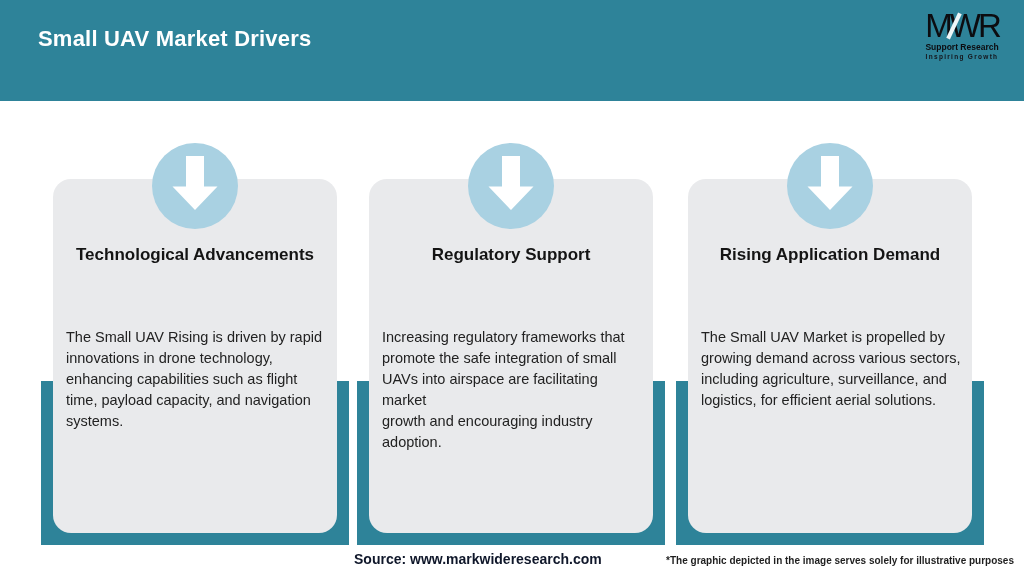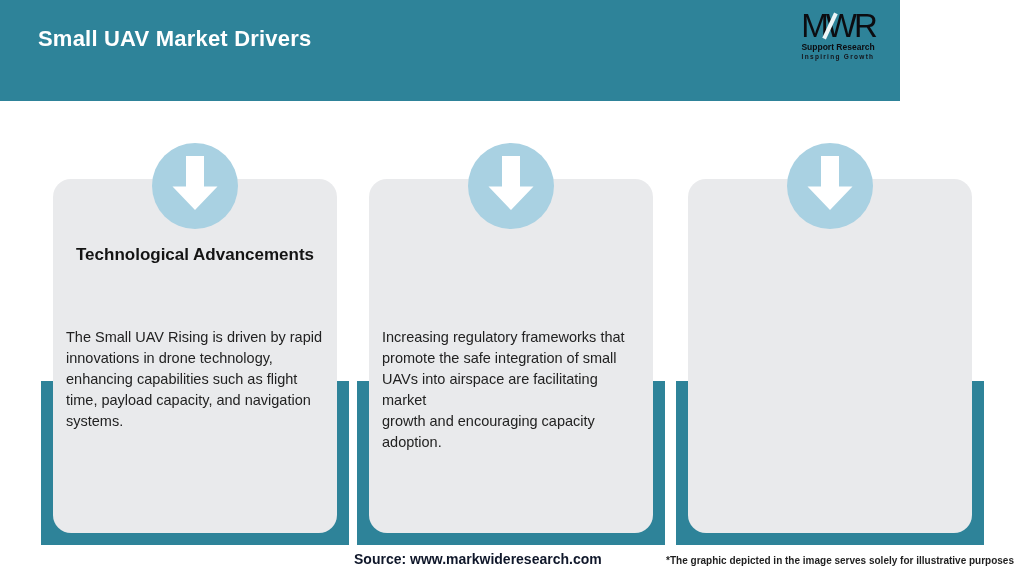--- a/index.html
+++ b/index.html
@@ -17,7 +17,7 @@
   .header {
     position: absolute;
     left: 0; top: 0;
-    width: 900px; height: 101px;
+    width: 1024px; height: 101px;
     background: #2e8399;
   }
   .header-title {

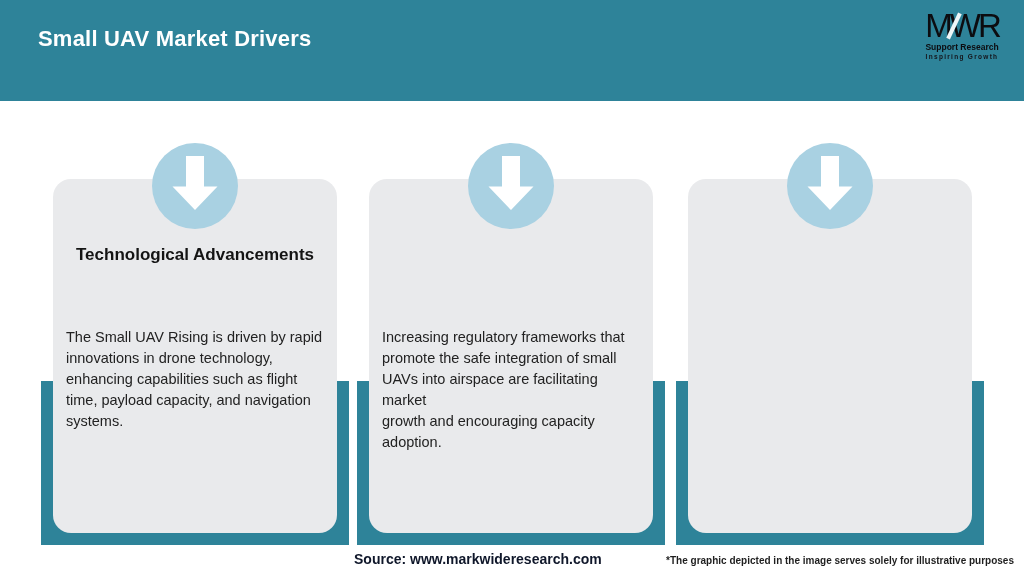--- a/index.html
+++ b/index.html
@@ -172,6 +172,7 @@
   </div>
 
   <div class="card card-2">
+    <div class="card-title">Regulatory Support</div>
     <div class="card-desc">Increasing regulatory frameworks that
 promote the safe integration of small
 UAVs into airspace are facilitating market

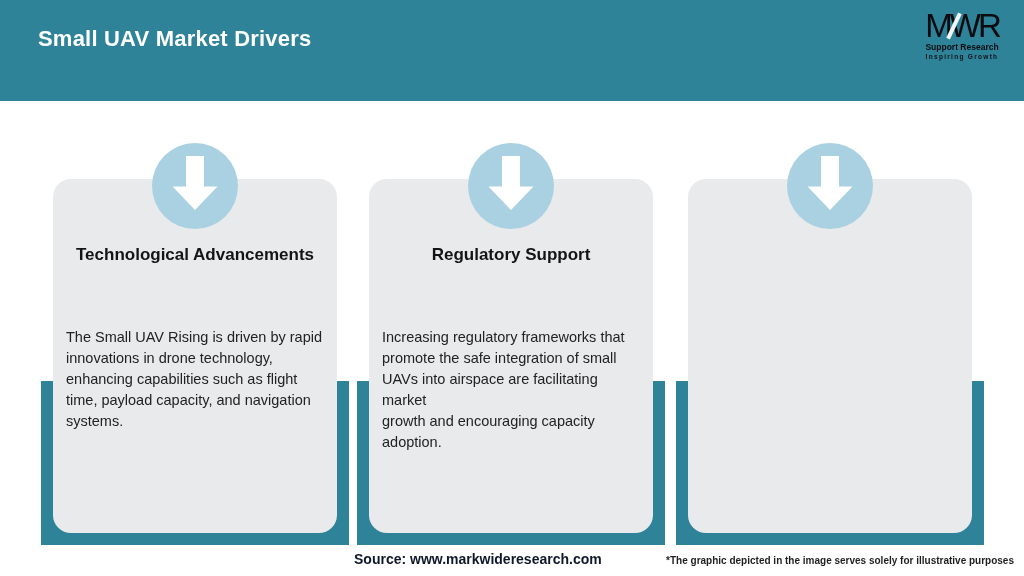--- a/index.html
+++ b/index.html
@@ -181,6 +181,7 @@
   </div>
 
   <div class="card card-3">
+    <div class="card-title">Rising Application Demand</div>
   </div>
 
   <div class="arrow-circle circle-1">

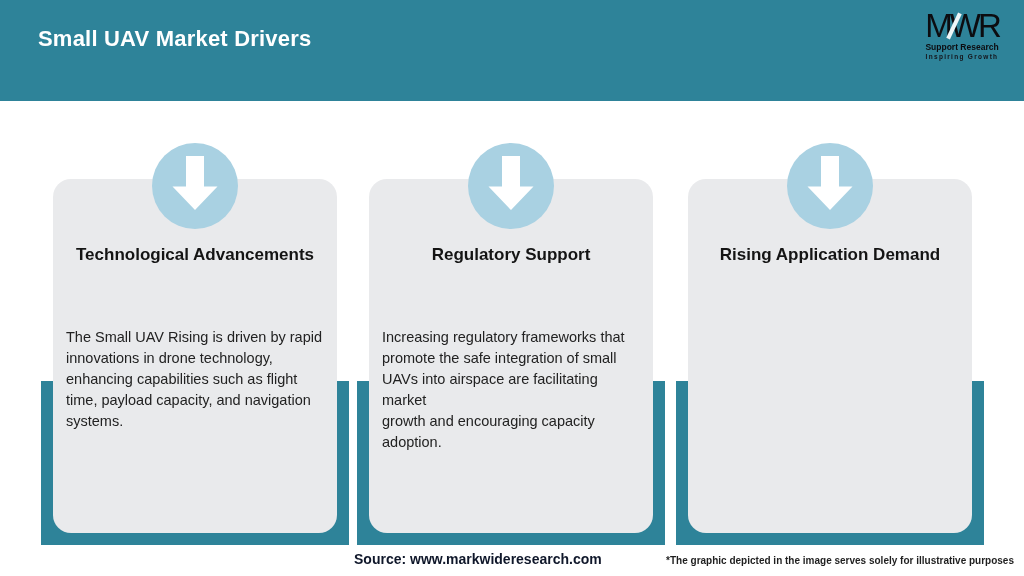--- a/index.html
+++ b/index.html
@@ -176,7 +176,7 @@
     <div class="card-desc">Increasing regulatory frameworks that
 promote the safe integration of small
 UAVs into airspace are facilitating market
-growth and encouraging capacity
+growth and encouraging industry
 adoption.</div>
   </div>
 

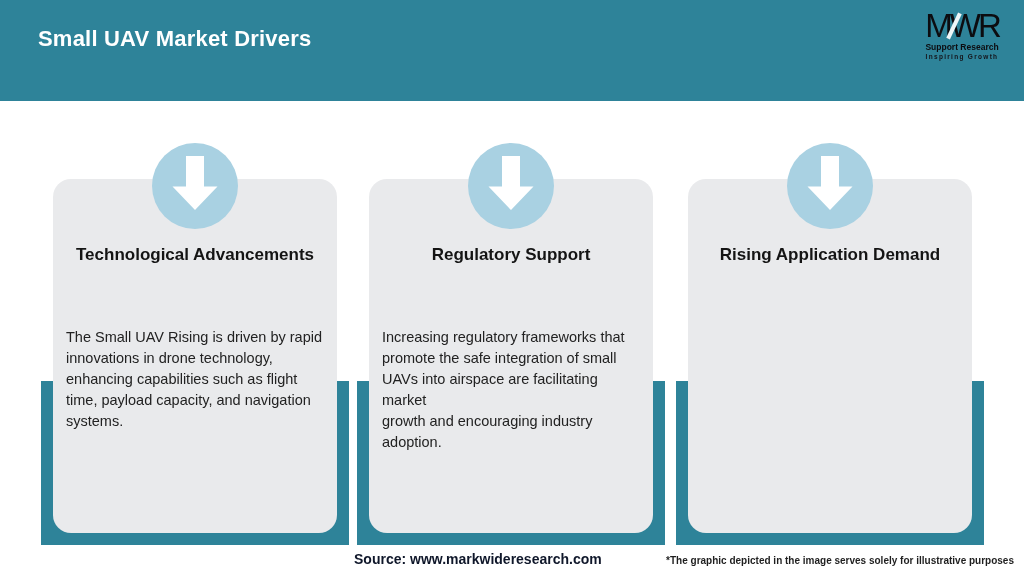--- a/index.html
+++ b/index.html
@@ -182,6 +182,10 @@
 
   <div class="card card-3">
     <div class="card-title">Rising Application Demand</div>
+    <div class="card-desc">The Small UAV Market is propelled by
+growing demand across various sectors,
+including agriculture, surveillance, and
+logistics, for efficient aerial solutions.</div>
   </div>
 
   <div class="arrow-circle circle-1">

